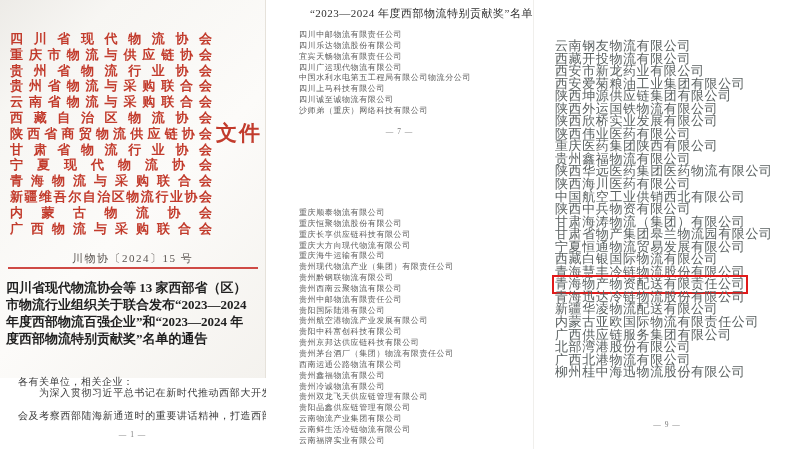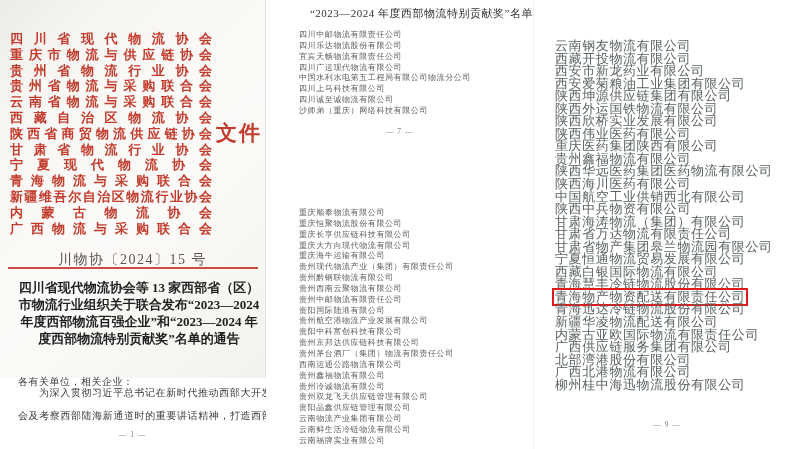--- a/index.html
+++ b/index.html
@@ -176,9 +176,6 @@
         <span class="company-text">甘肃海涛物流（集团）有限公司</span>
       </div>
         <div class="r-row">
-        <span class="company-text">甘肃省万达物流有限责任公司</span>
-      </div>
-        <div class="r-row">
         <span class="company-text">甘肃省物产集团皋兰物流园有限公司</span>
       </div>
         <div class="r-row">

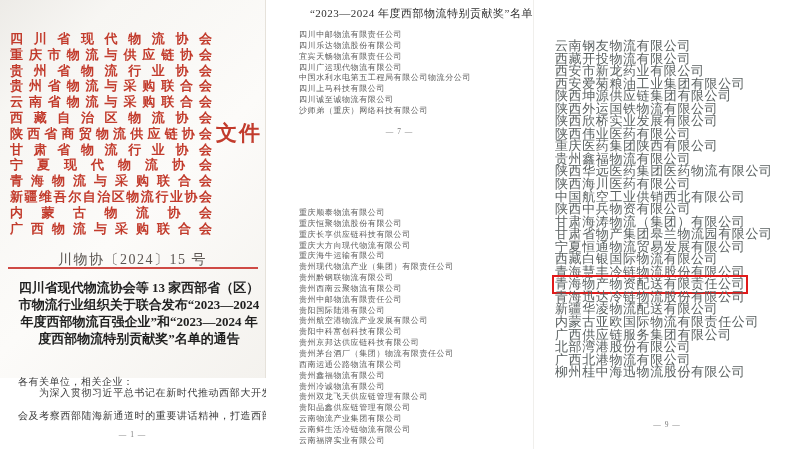--- a/index.html
+++ b/index.html
@@ -17,7 +17,7 @@
   .doc-type { position:absolute; top:119px; left:216px; font-size:21px; font-weight:bold;
     color:var(--red,#c23b2c); letter-spacing:2px; white-space:nowrap; }
   .doc-number { position:absolute; top:251px; left:0; width:100%; text-align:center;
-    font-size:14px; color:#5a5450; letter-spacing:1.5px; }
+    font-size:11px; color:#5a5450; letter-spacing:1.5px; }
   .red-rule { position:absolute; top:267px; left:8px; width:250px; height:2px;
     background:var(--rule,#cf4a45); }
   .doc-title { position:absolute; top:279px; left:12px; width:254px; text-align:center; }

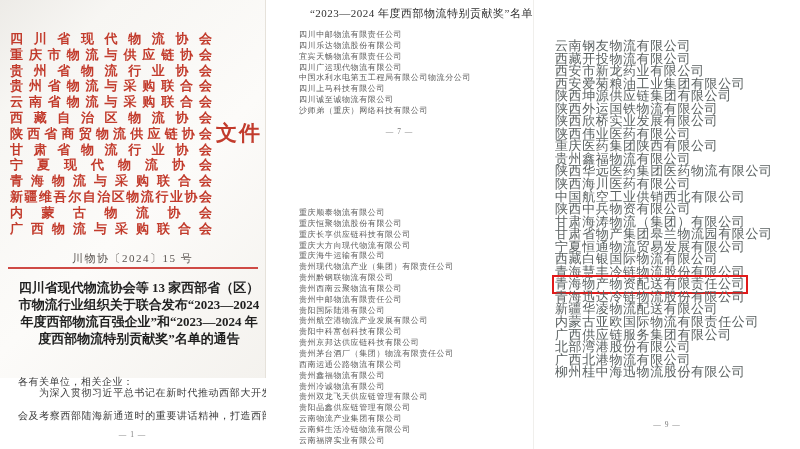--- a/index.html
+++ b/index.html
@@ -20,7 +20,7 @@
     font-size:11px; color:#5a5450; letter-spacing:1.5px; }
   .red-rule { position:absolute; top:267px; left:8px; width:250px; height:2px;
     background:var(--rule,#cf4a45); }
-  .doc-title { position:absolute; top:279px; left:12px; width:254px; text-align:center; }
+  .doc-title { position:absolute; top:279px; left:6px; width:254px; }
   .doc-title .t-line { font-size:13px; font-weight:bold; color:#1f1f1f; line-height:17px;
     white-space:nowrap; }
   .salutation { position:absolute; top:375px; left:18px; font-size:10px; color:#3a3a3a;

